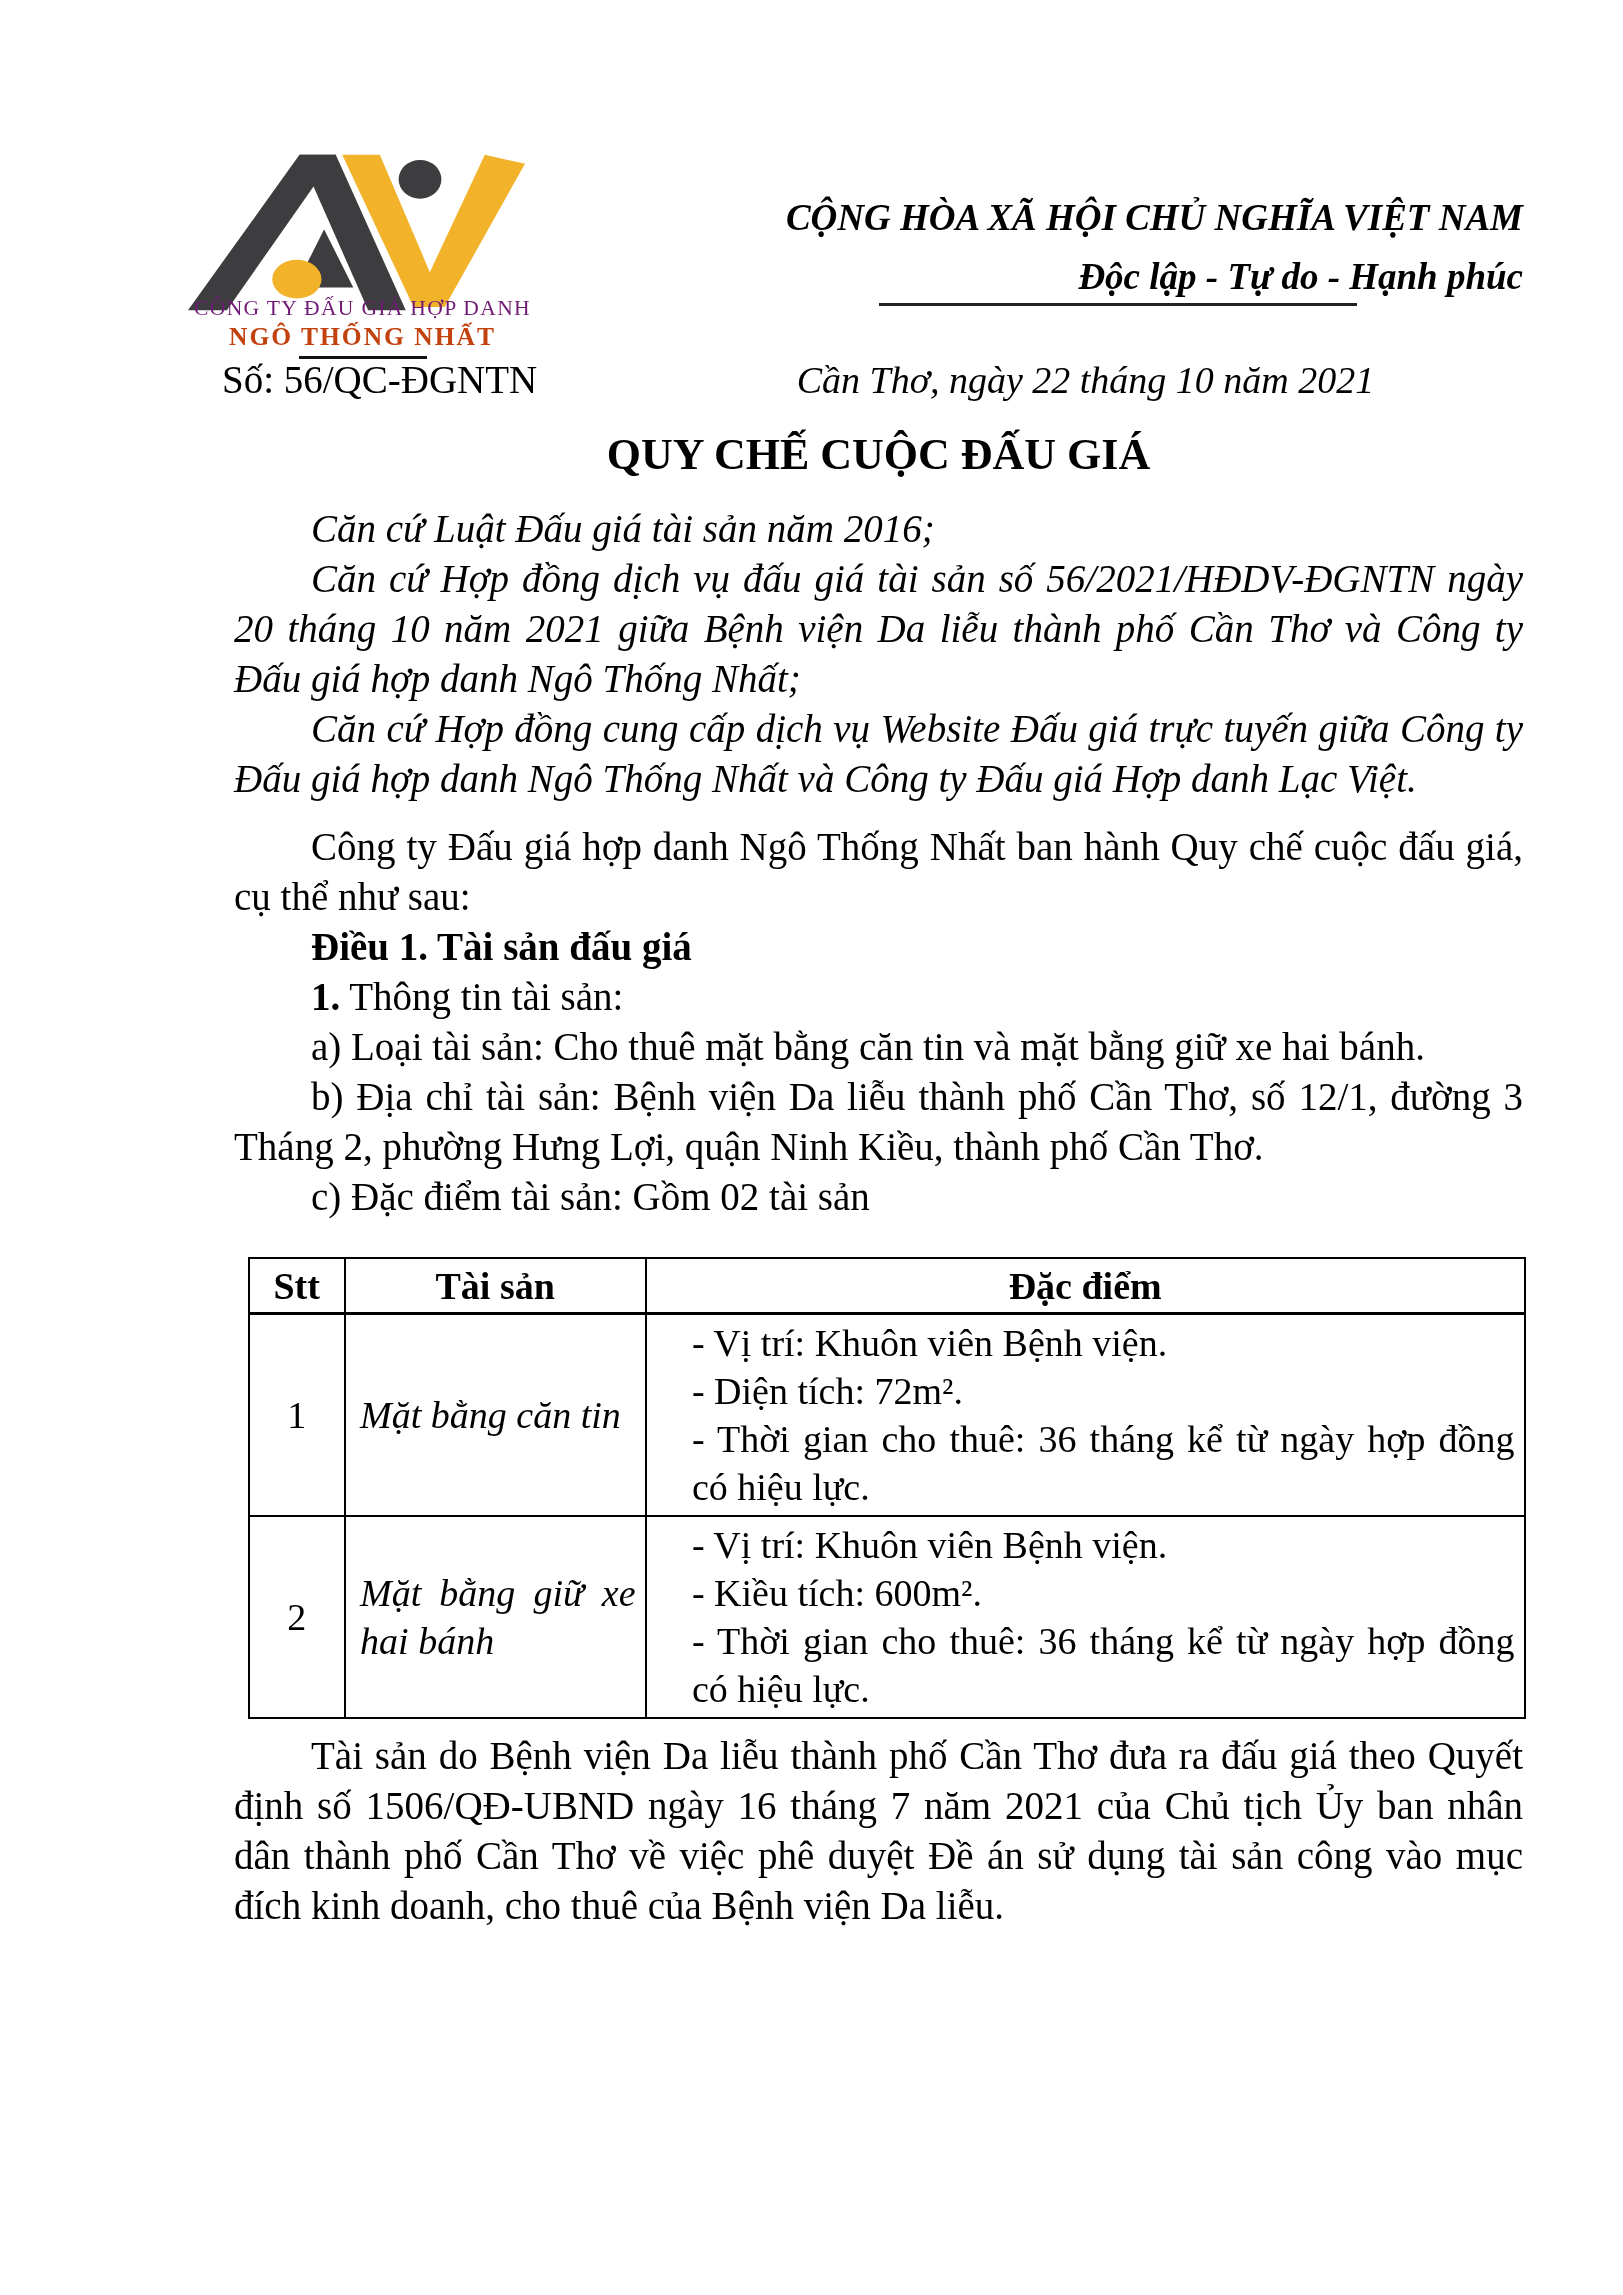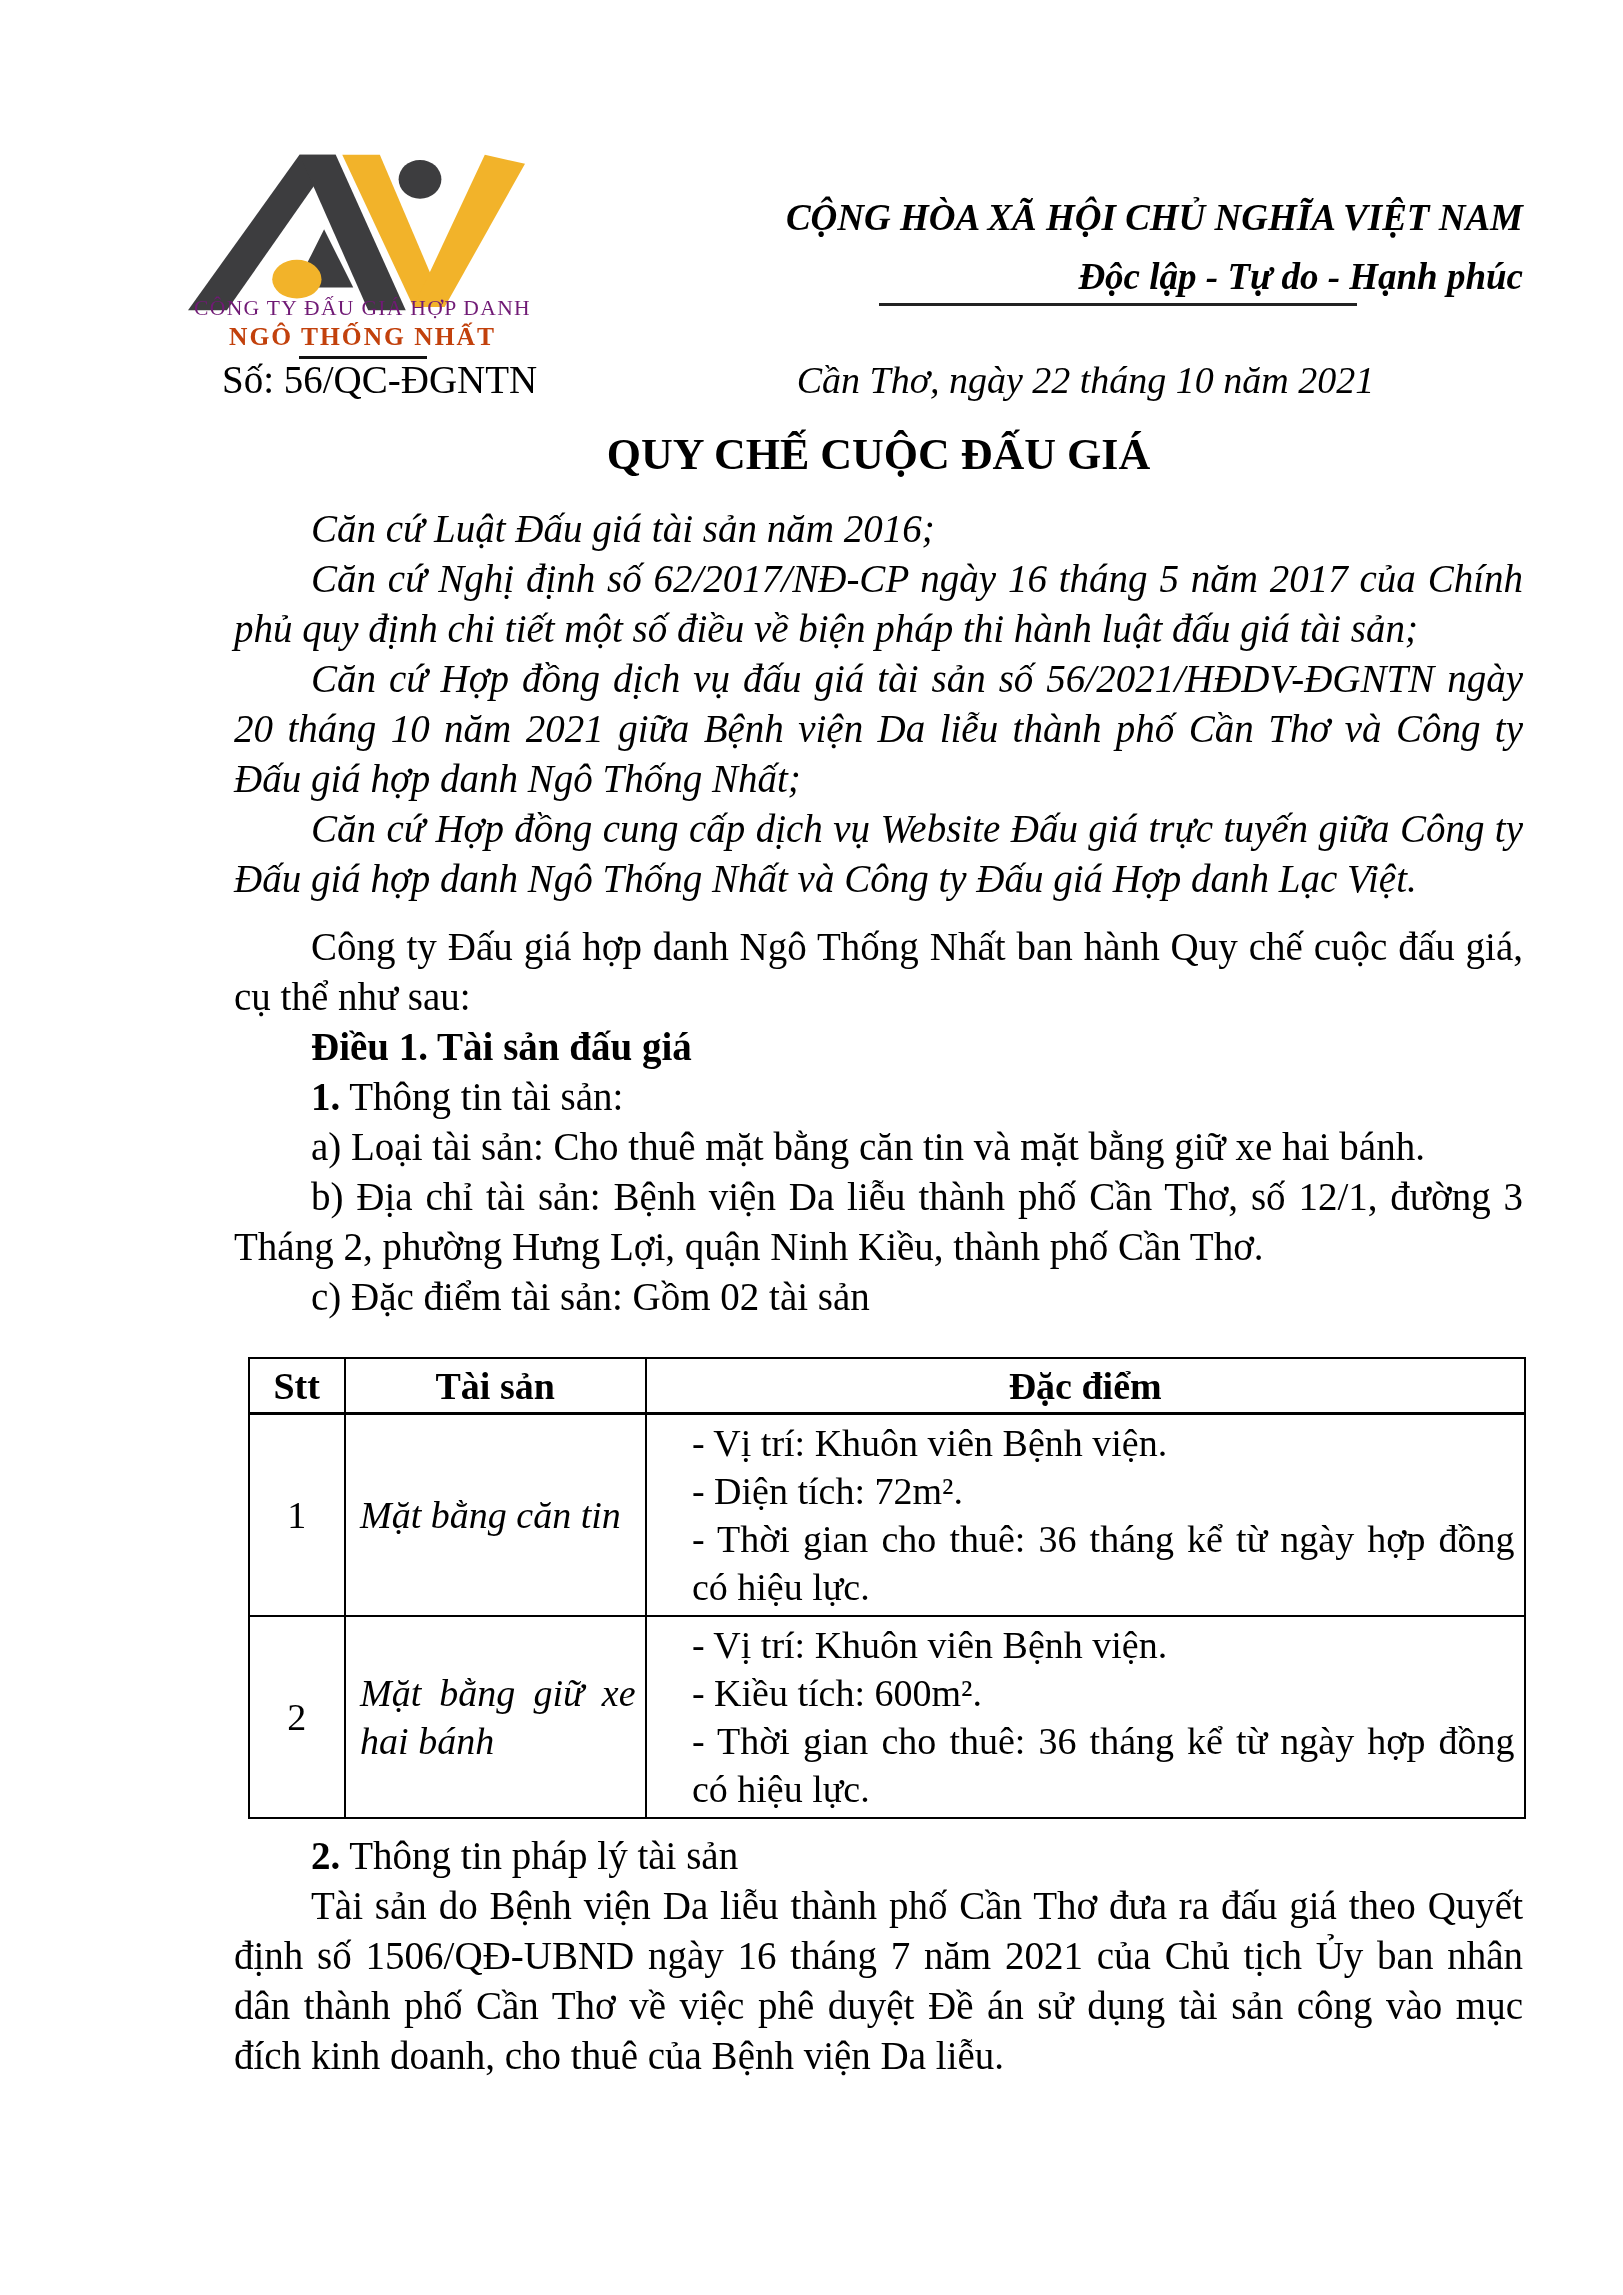--- a/index.html
+++ b/index.html
@@ -85,7 +85,6 @@
   <div class="doc-body">
 
     <p class="italic">Căn cứ Luật Đấu giá tài sản năm 2016;</p>
-    <p class="italic">Căn cứ Nghị định số 62/2017/NĐ-CP ngày 16 tháng 5 năm 2017 của Chính phủ quy định chi tiết một số điều về biện pháp thi hành luật đấu giá tài sản;</p>
     <p class="italic">Căn cứ Hợp đồng dịch vụ đấu giá tài sản số 56/2021/HĐDV-ĐGNTN ngày 20 tháng 10 năm 2021 giữa Bệnh viện Da liễu thành phố Cần Thơ và Công ty Đấu giá hợp danh Ngô Thống Nhất;</p>
     <p class="italic">Căn cứ Hợp đồng cung cấp dịch vụ Website Đấu giá trực tuyến giữa Công ty Đấu giá hợp danh Ngô Thống Nhất và Công ty Đấu giá Hợp danh Lạc Việt.</p>
 

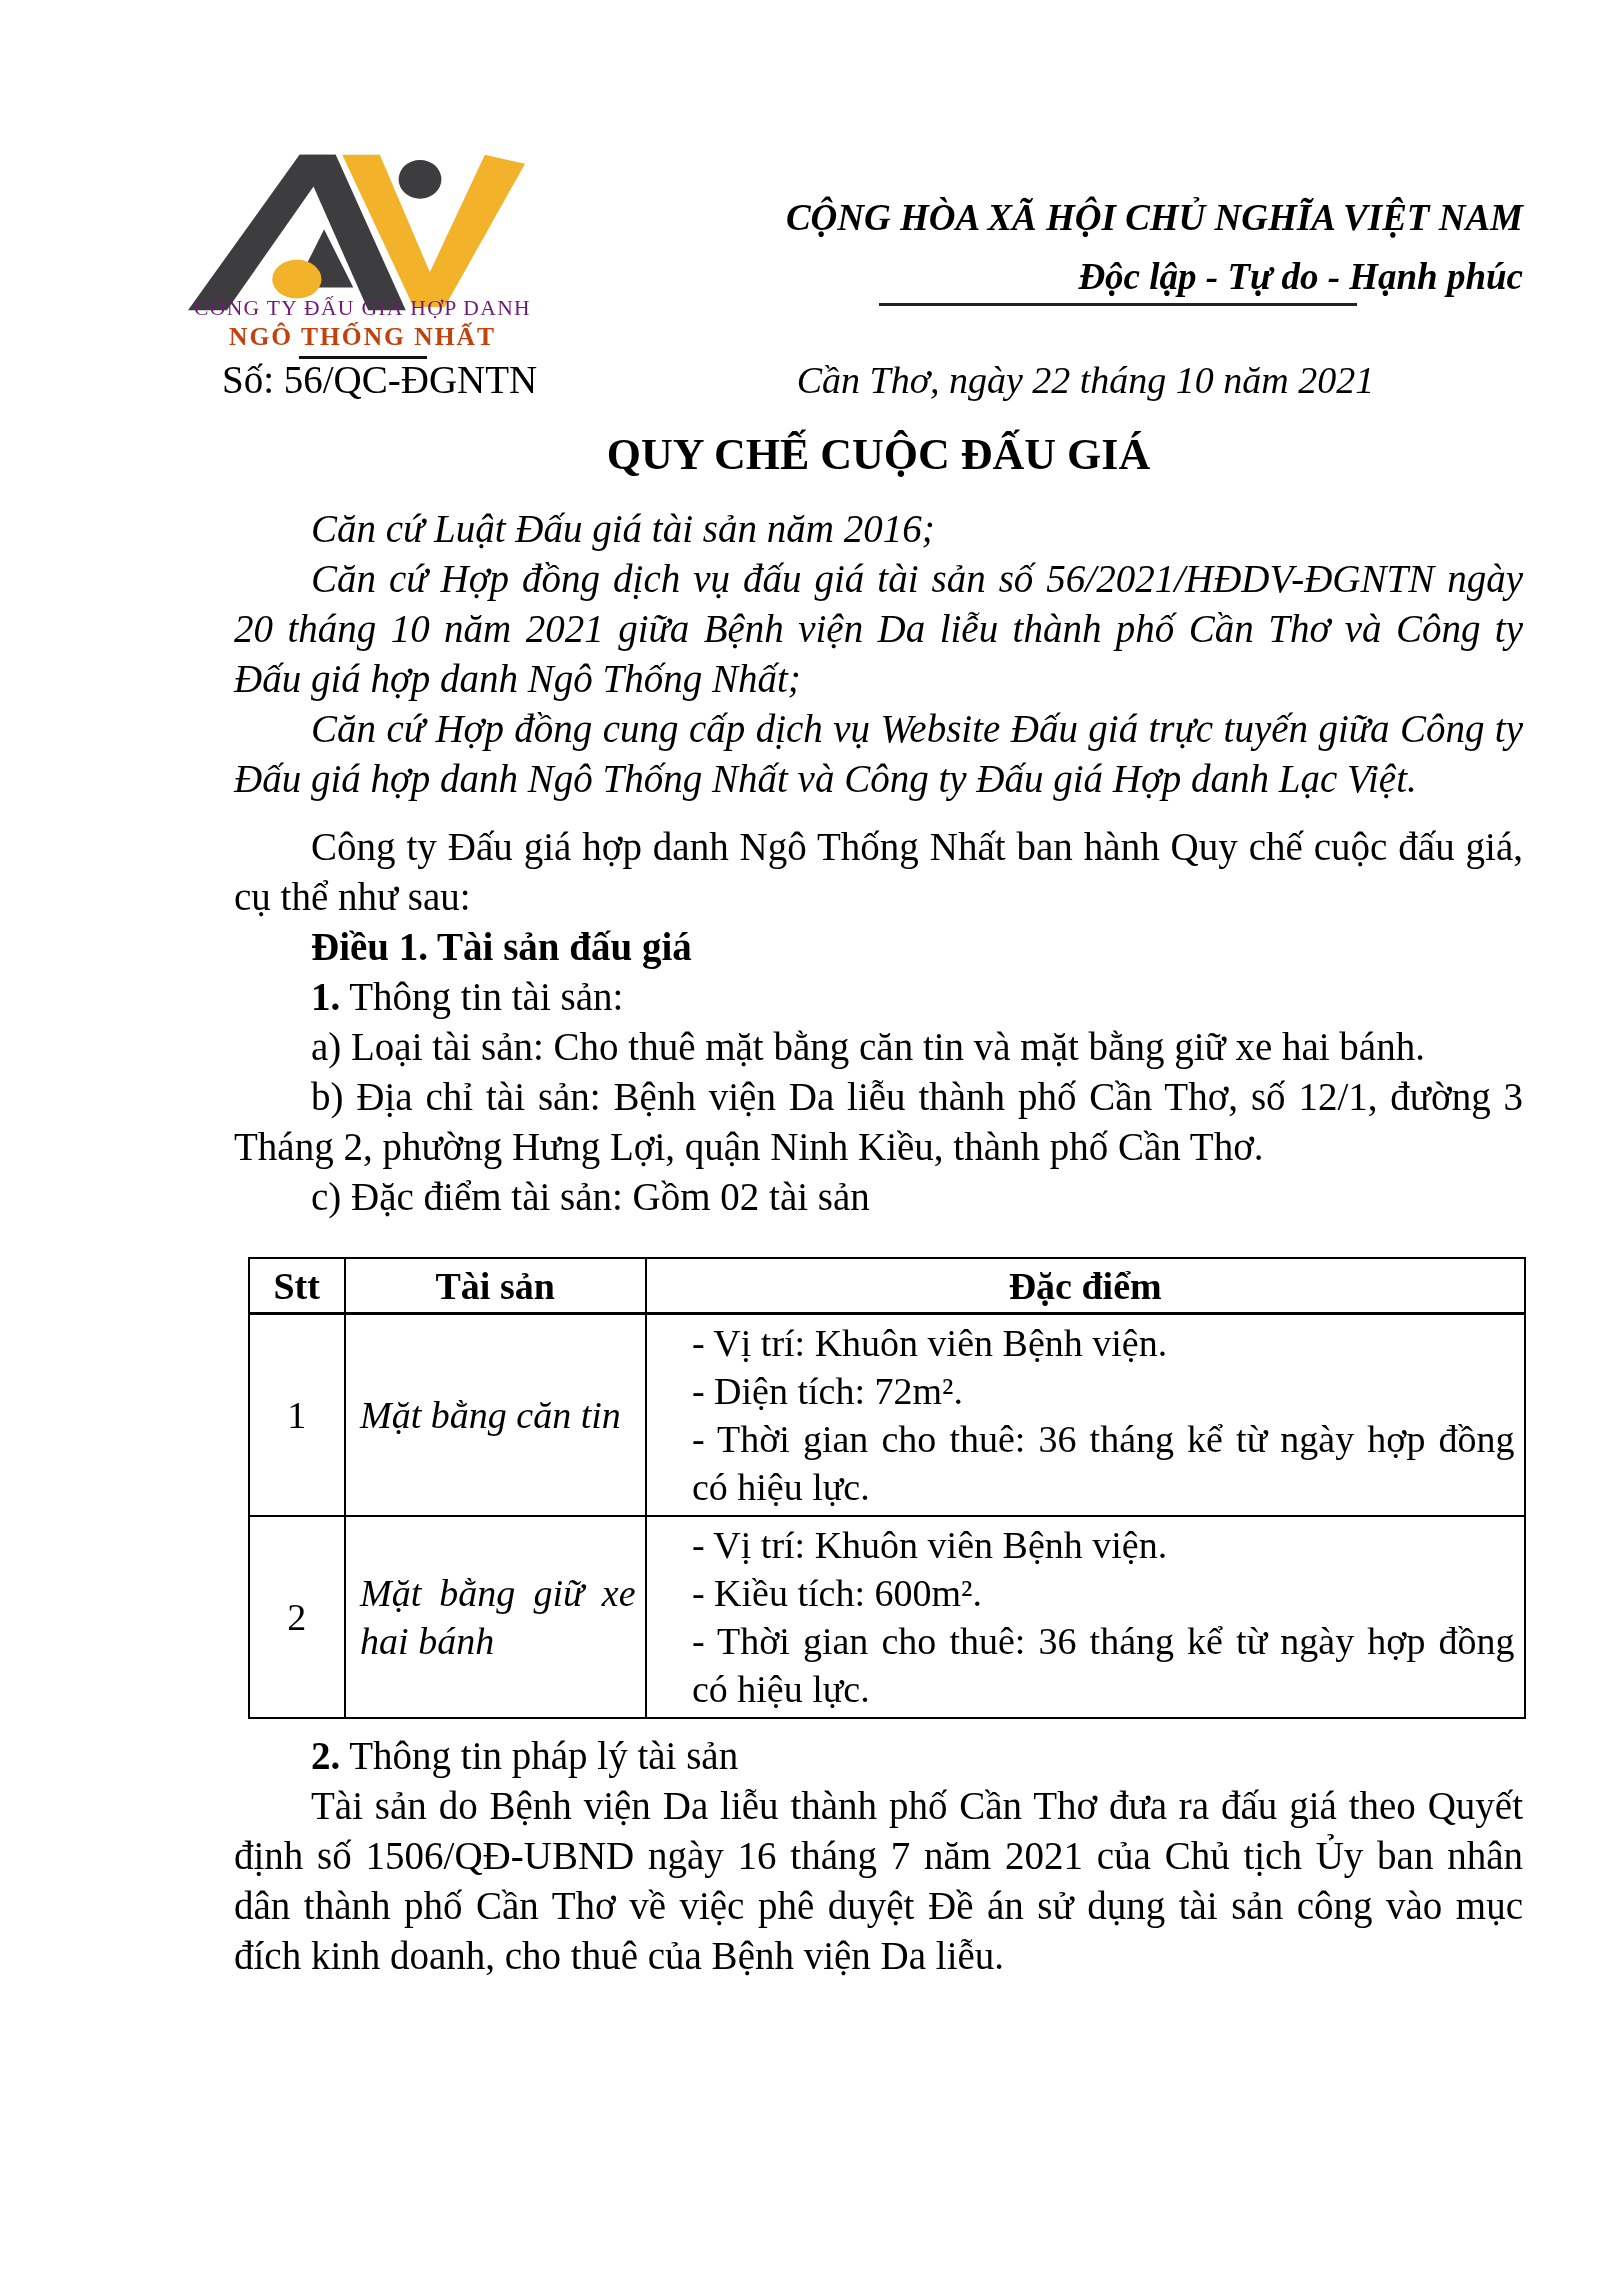--- a/index.html
+++ b/index.html
@@ -133,7 +133,6 @@
       </tbody>
     </table>
 
-    <p id="item2-p"><span class="lead">2.</span><span> Thông tin pháp lý tài sản</span></p>
 
     <p>Tài sản do Bệnh viện Da liễu thành phố Cần Thơ đưa ra đấu giá theo Quyết định số 1506/QĐ-UBND ngày 16 tháng 7 năm 2021 của Chủ tịch Ủy ban nhân dân thành phố Cần Thơ về việc phê duyệt Đề án sử dụng tài sản công vào mục đích kinh doanh, cho thuê của Bệnh viện Da liễu.</p>
 

